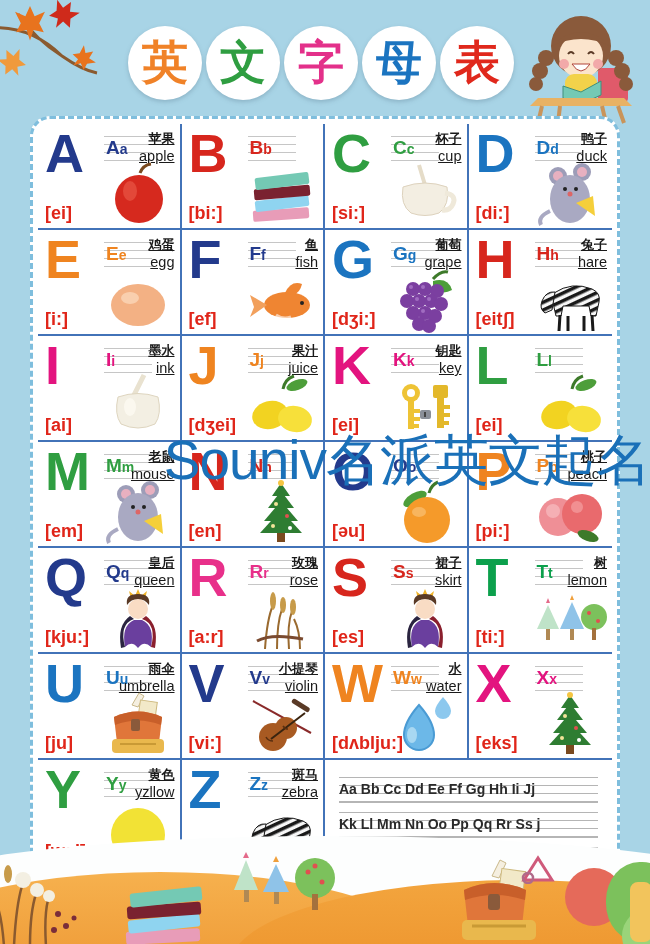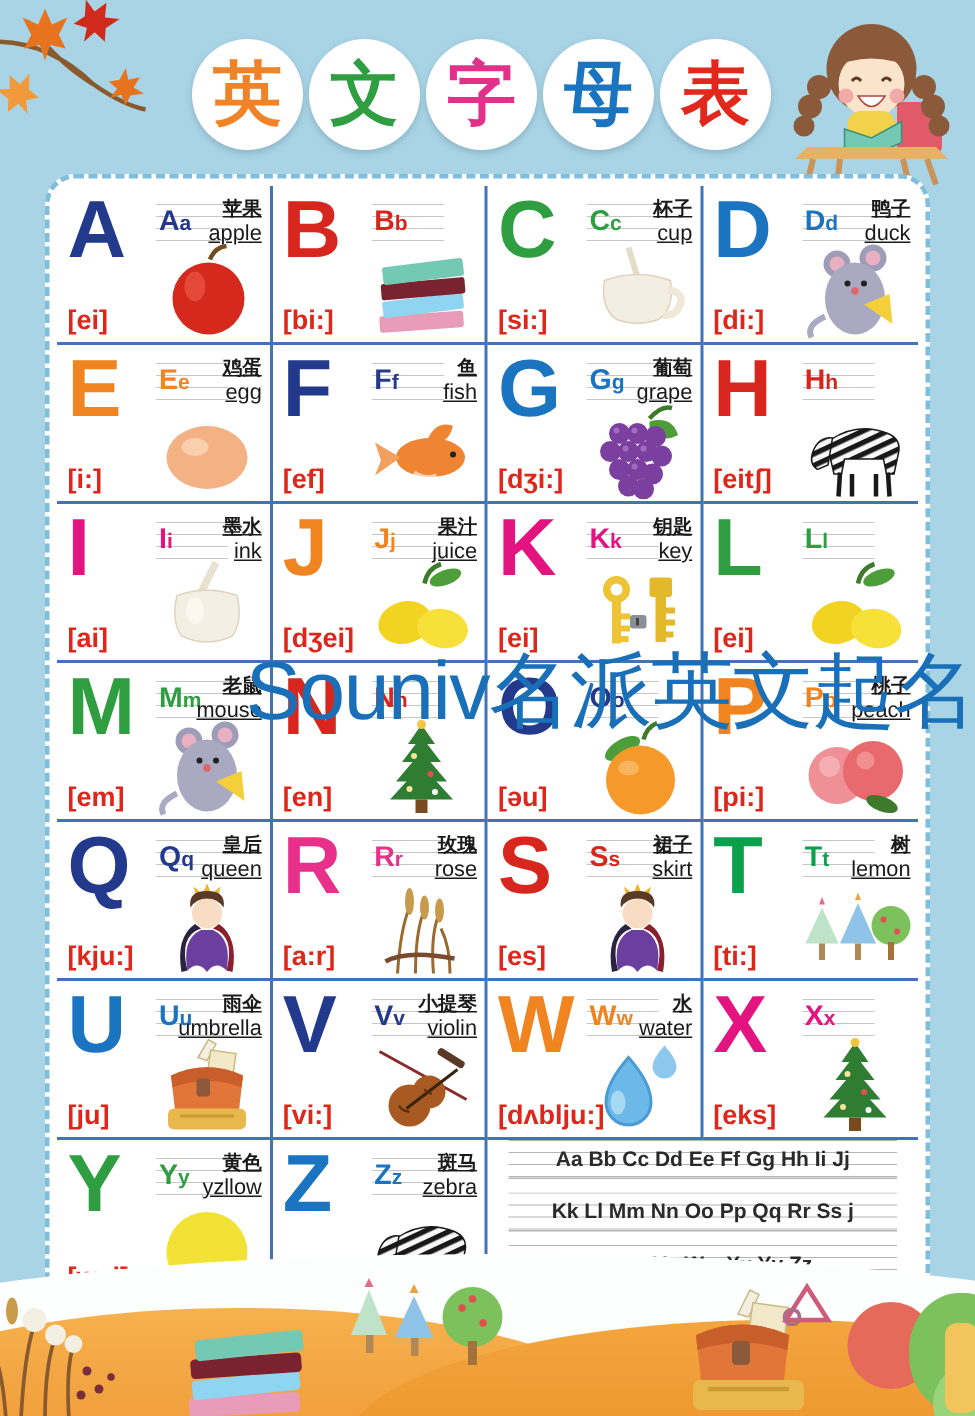--- a/index.html
+++ b/index.html
@@ -239,6 +239,10 @@
         <div class="cell col4 row2">
           <div class="big" style="color:#d7261d">H</div>
           <div class="guide" style="color:#d7261d"><span class="gu">H</span><span class="gl">h</span></div>
+          <div class="words">
+            <div class="cn">兔子</div>
+            <div class="en">hare</div>
+          </div>
           <div class="phon">[eitʃ]</div>
           <div class="art"><svg viewBox="0 0 76 66">
               <defs>

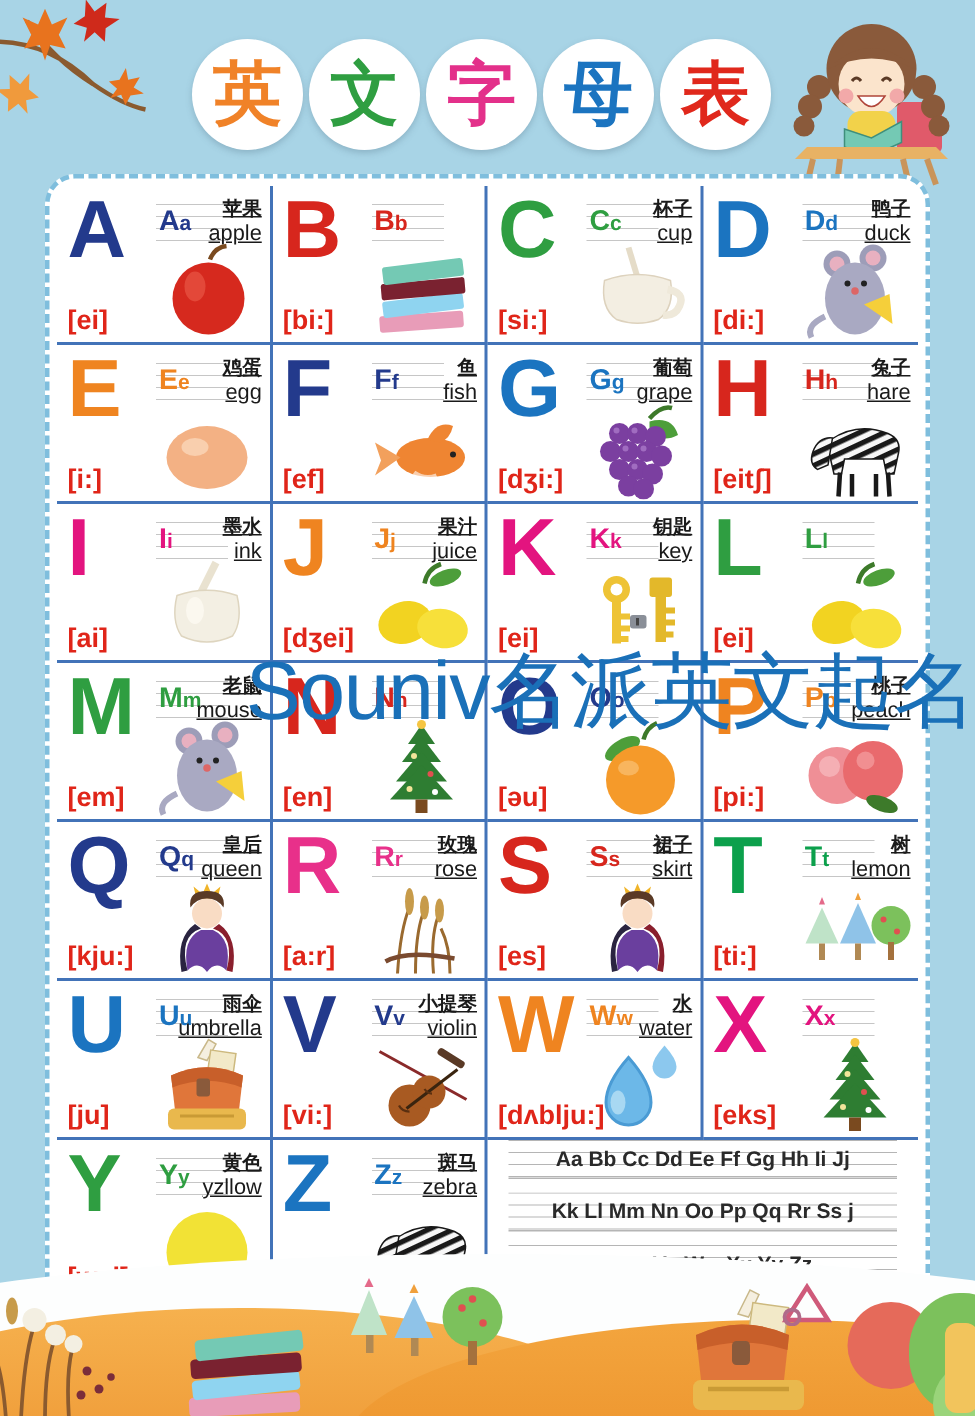--- a/index.html
+++ b/index.html
@@ -36,7 +36,7 @@
   .art svg{width:100%;height:100%;}
 
   
-  .summary{grid-column:3/5;padding:0 10px 0 14px;text-align:center;}
+  .summary{grid-column:3/5;padding:17px 10px 0 14px;}
   .abc-line{position:relative;height:25px;margin:0 4px 9px 0;
             background-image:linear-gradient(#b5b5b5 1px,transparent 1px);
             background-size:100% 8px;border-bottom:1px solid #b5b5b5;

